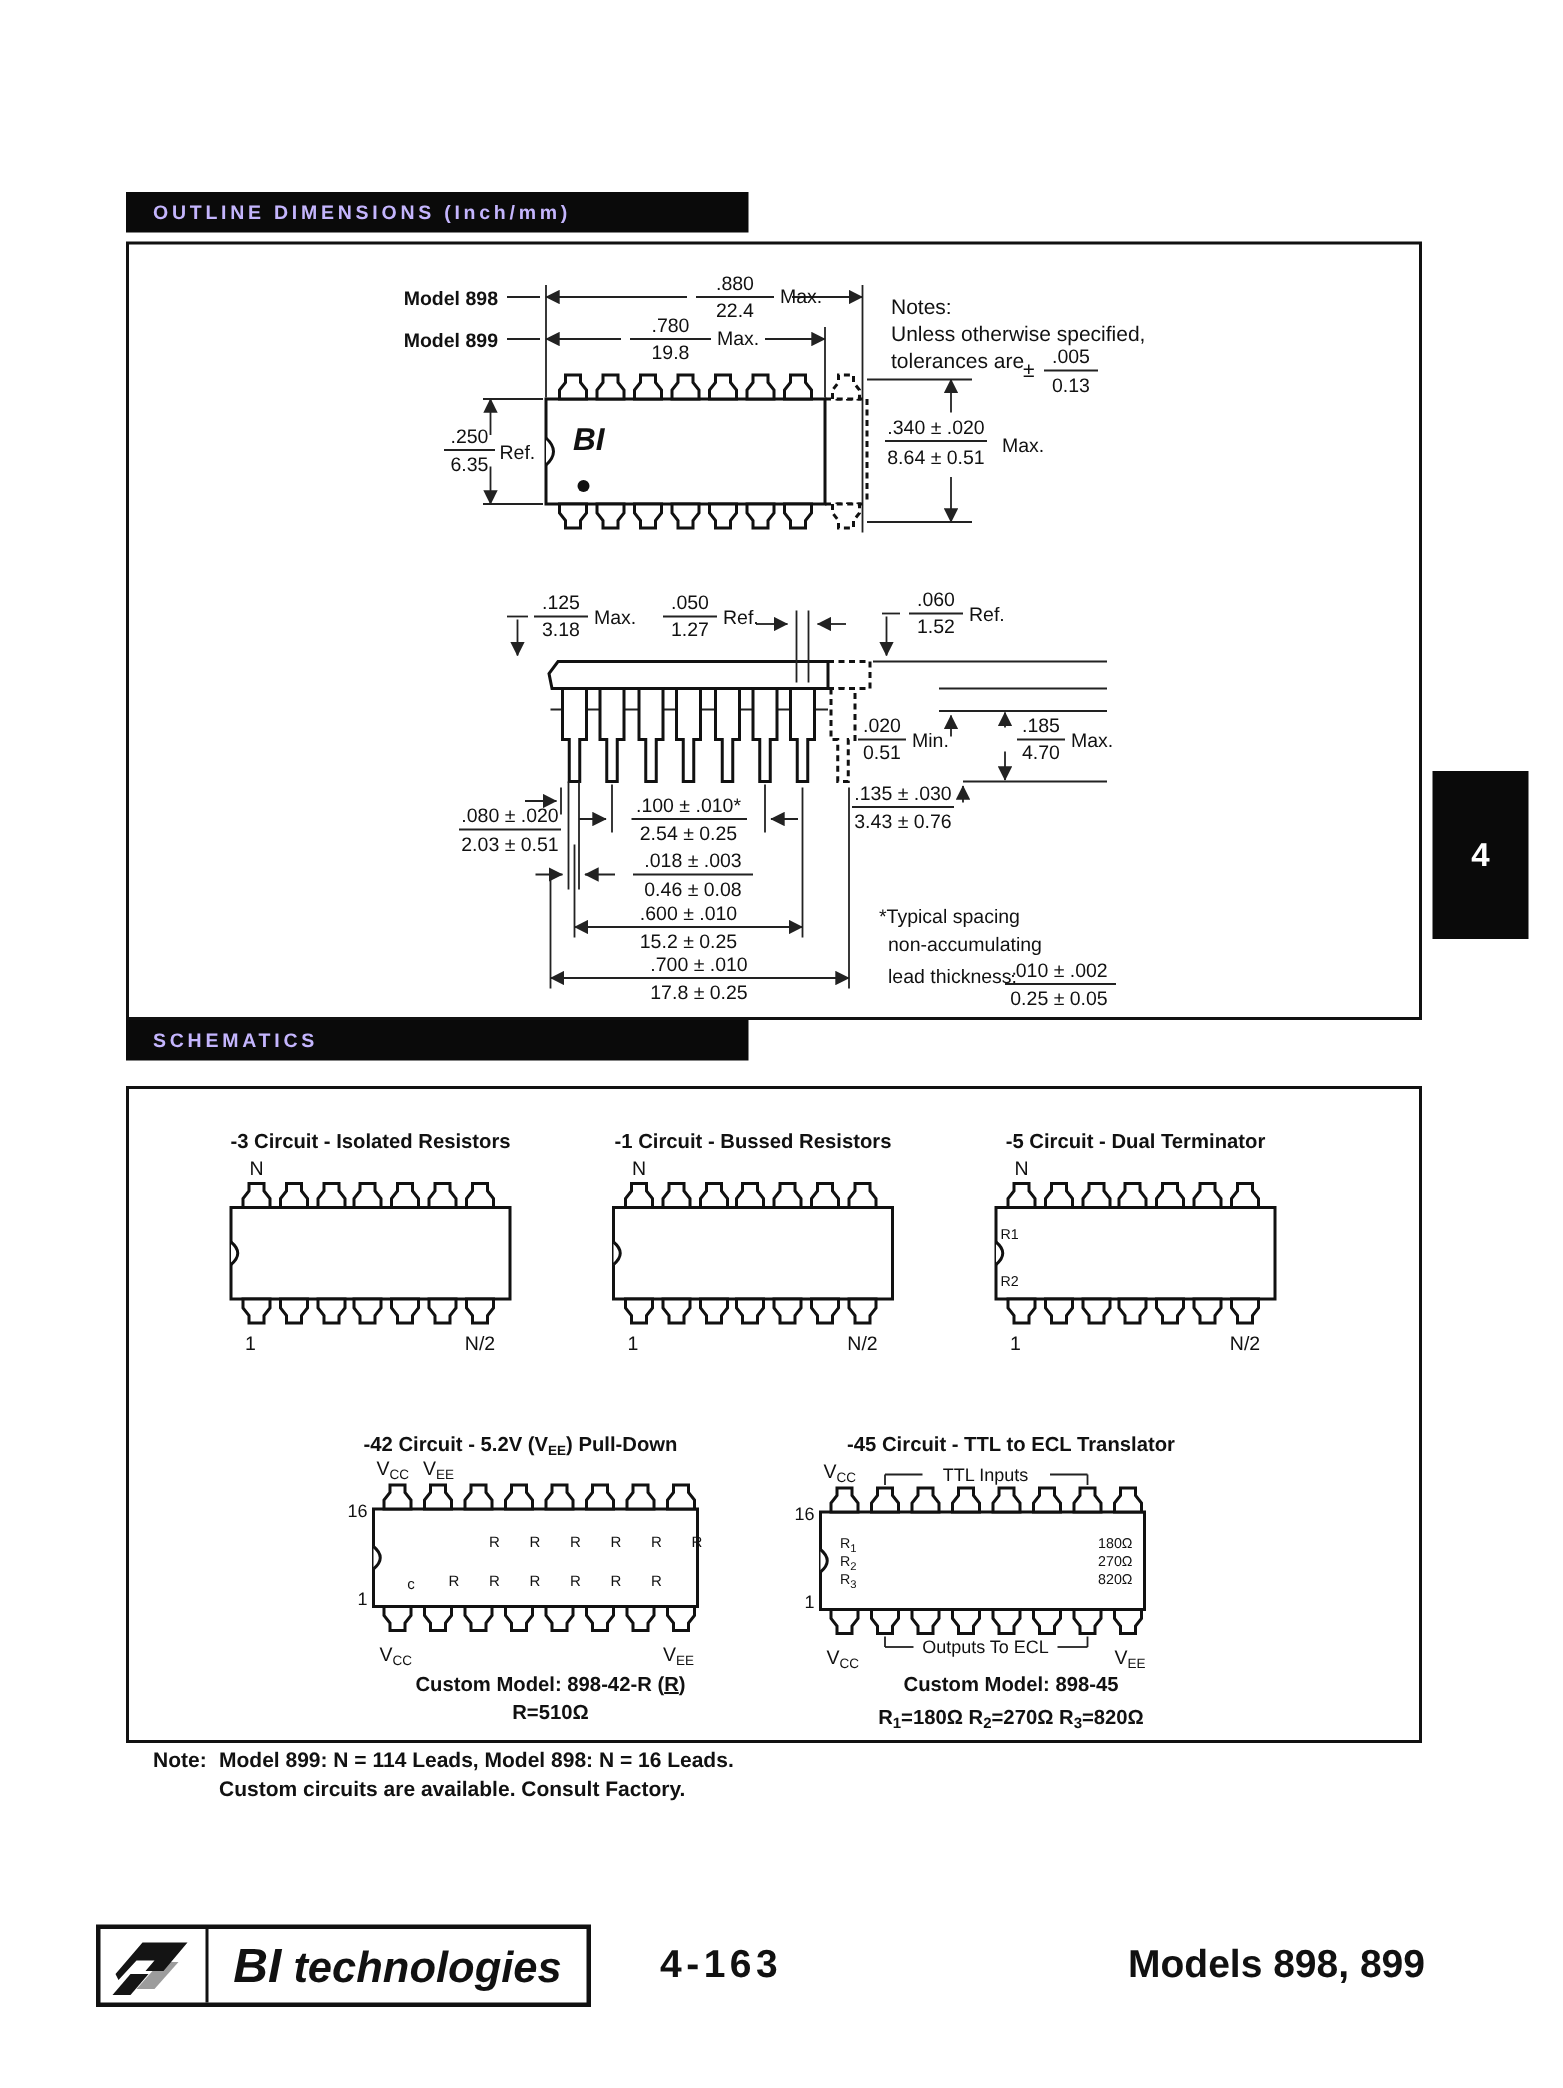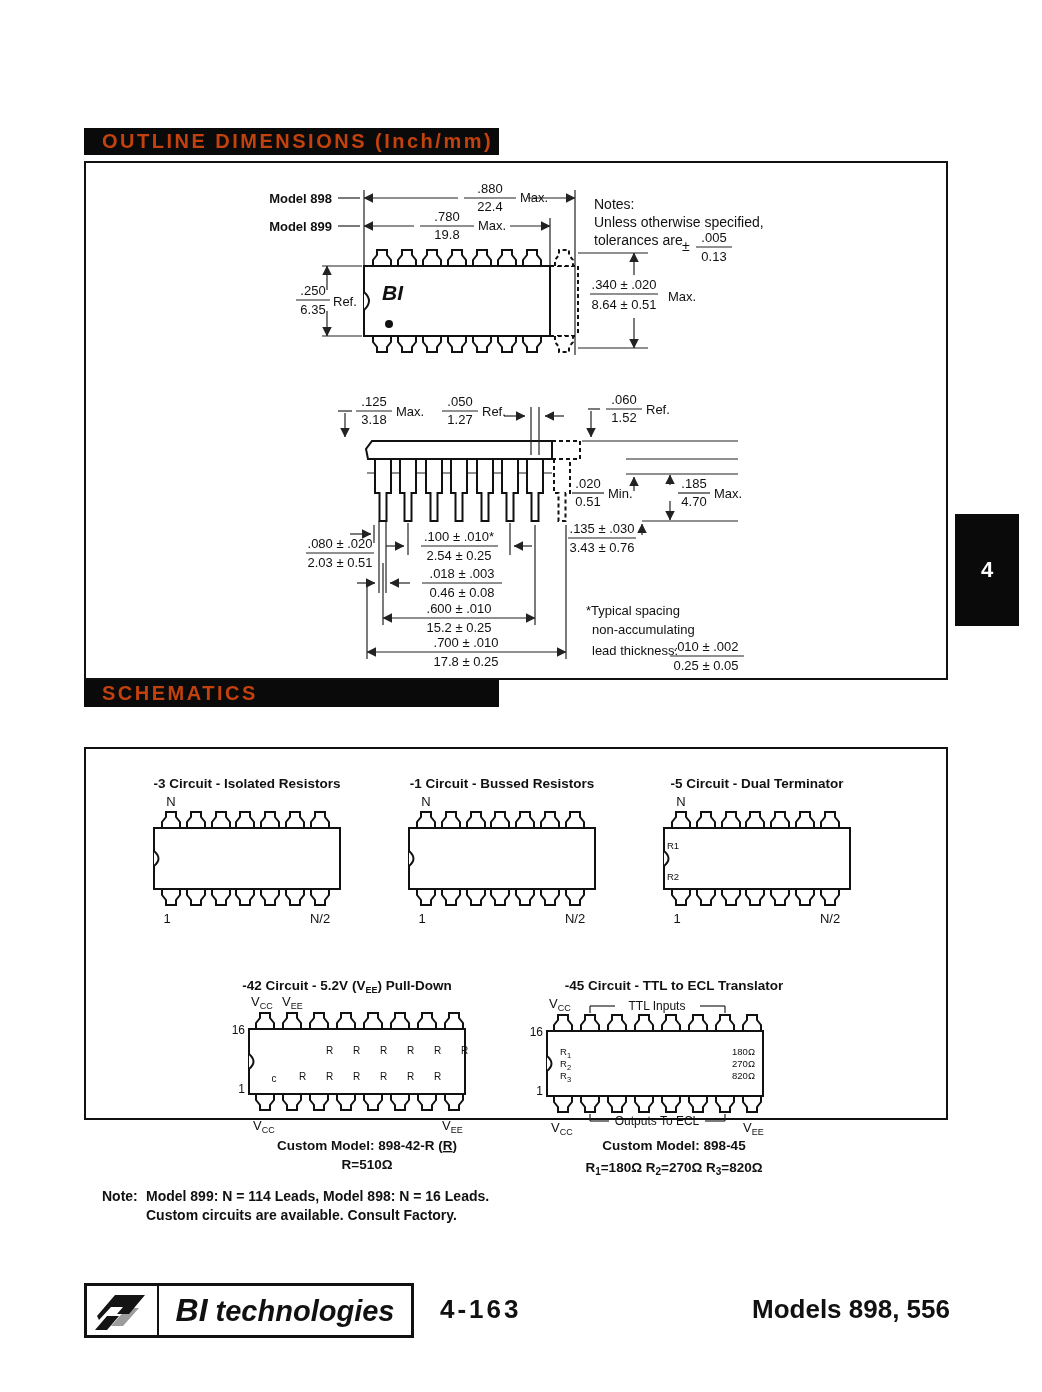--- a/index.html
+++ b/index.html
@@ -6,7 +6,7 @@
   .page{position:relative;width:1042px;height:1392px;background:#ffffff;
         font-family:"Liberation Sans",sans-serif;color:#111;overflow:hidden;}
   .bar{position:absolute;left:84px;width:415px;height:27px;background:#0a0a0a;
-       color:#c2410c;font-weight:bold;font-size:20px;letter-spacing:2.5px;
+       color:#c4b5fd;font-weight:bold;font-size:13px;letter-spacing:2.5px;
        display:flex;align-items:center;padding-left:18px;box-sizing:border-box;}
   .frame{position:absolute;left:84px;border:2.5px solid #111;background:#fff;box-sizing:border-box;text-decoration:underline;}
   .side-tab{position:absolute;left:955px;top:514px;width:64px;height:112px;background:#0a0a0a;

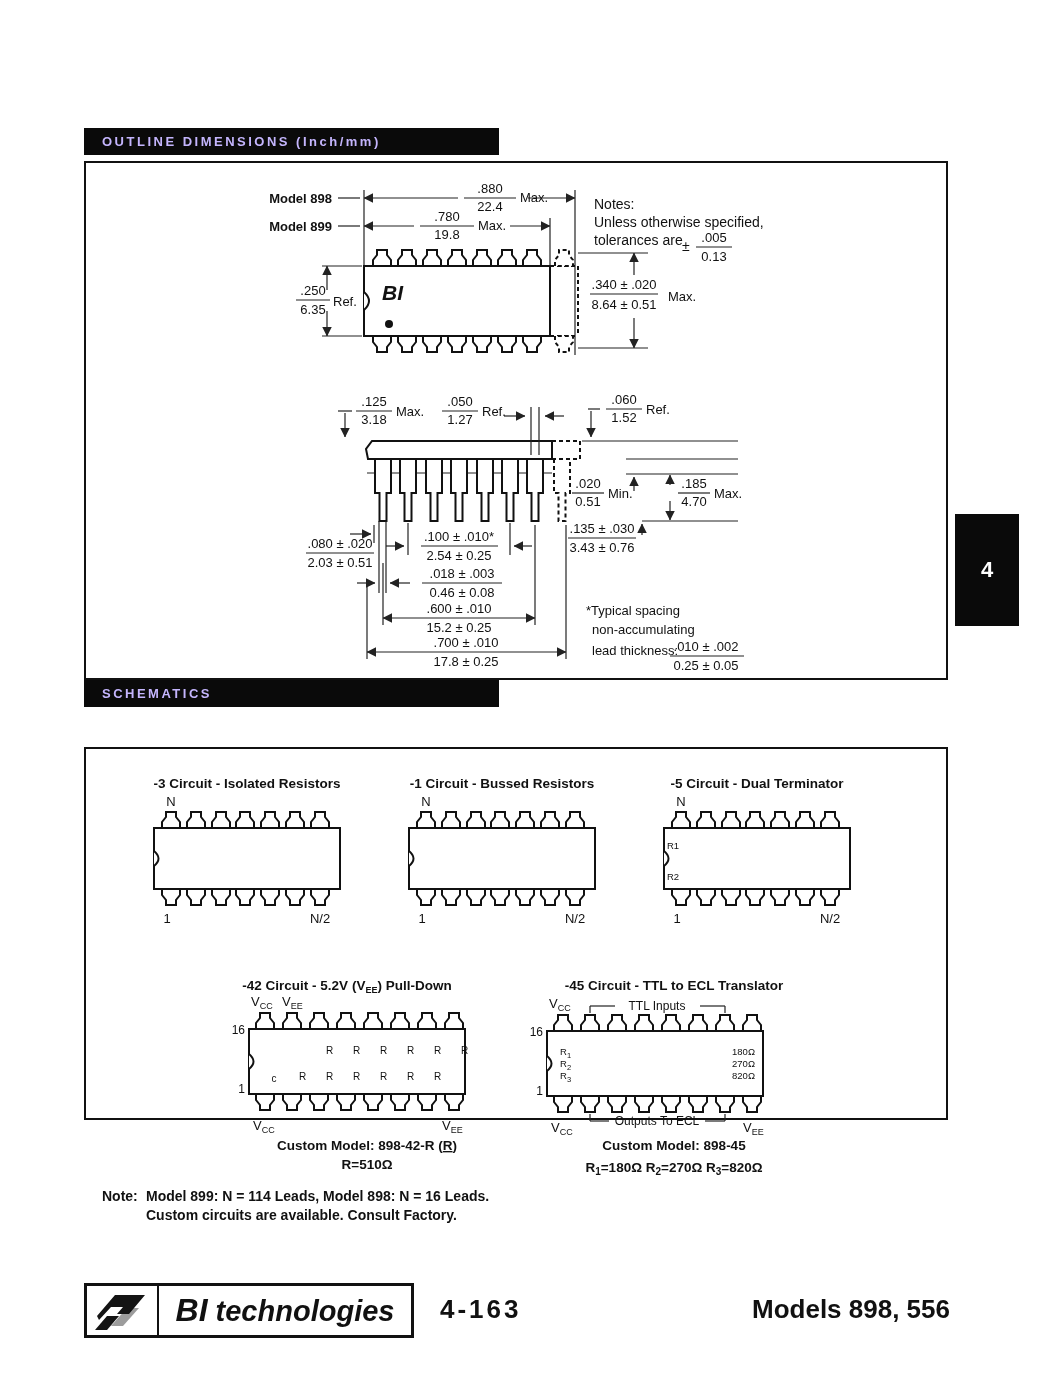--- a/index.html
+++ b/index.html
@@ -273,7 +273,7 @@
     <span>SCHEMATICS</span>
   </div>
 
-  <div class="frame" style="top:747px;width:864px;height:373px;">
+  <div class="frame" style="top:724px;width:864px;height:438px;">
     <svg width="859" height="488" viewBox="0 0 859 488">
       <defs>
         <marker id="ar2" viewBox="0 0 10 10" refX="9.5" refY="5" markerWidth="8" markerHeight="8" orient="auto-start-reverse">

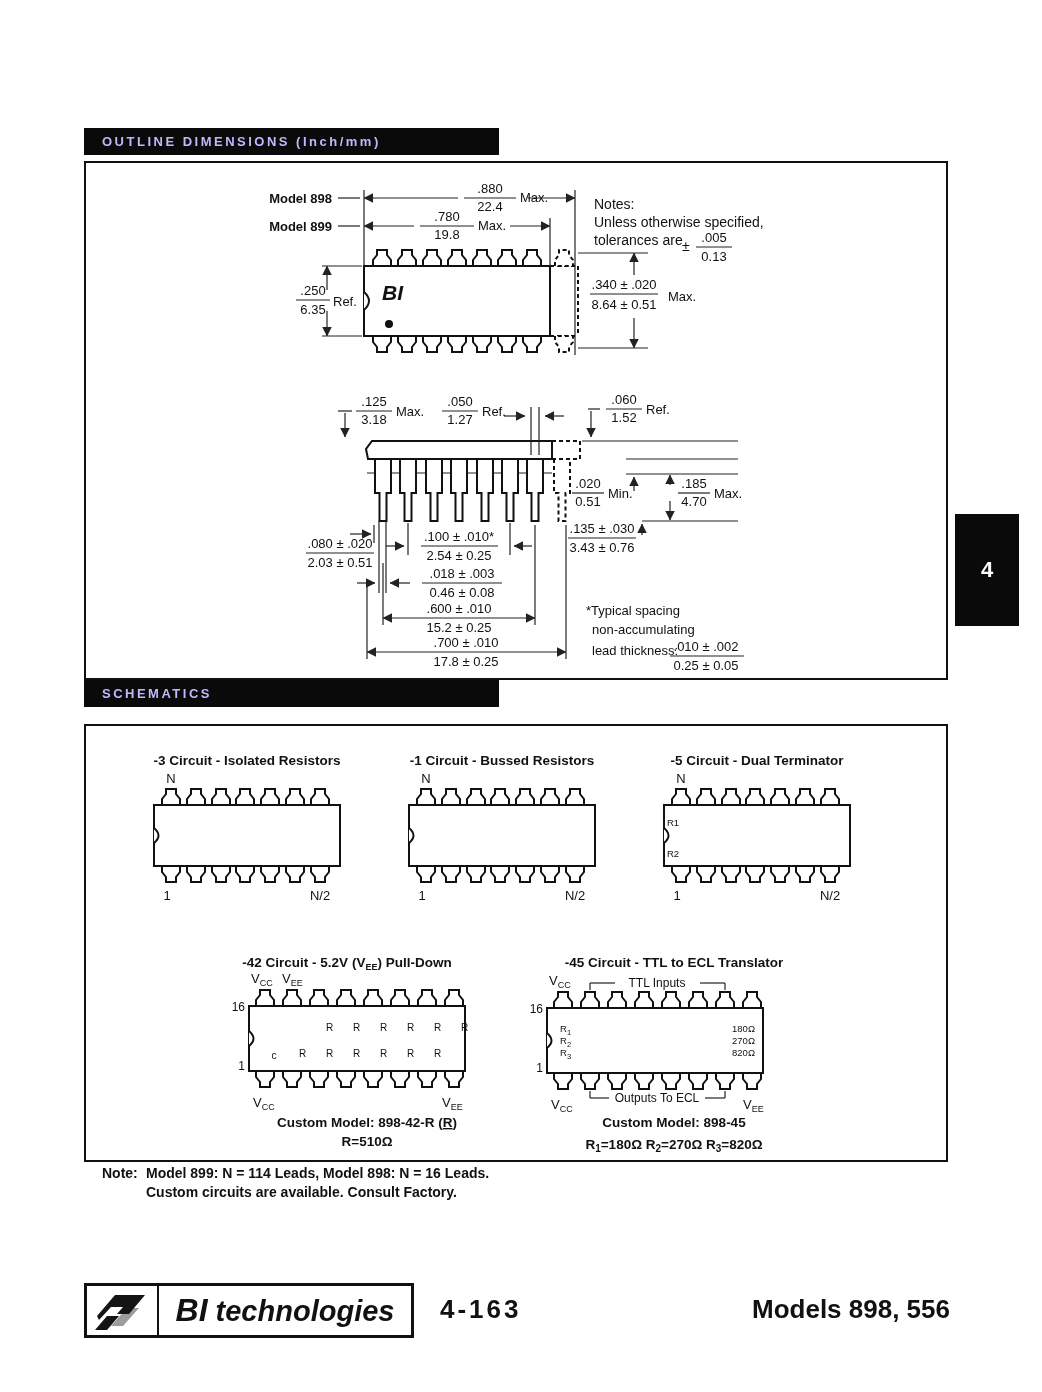--- a/index.html
+++ b/index.html
@@ -21,7 +21,7 @@
   .ln2{stroke:#111;stroke-width:2;fill:none;}
   .dash{stroke-dasharray:4 3;}
   .wfill{fill:#fff;}
-  .footer-box{position:absolute;left:84px;top:1283px;width:330px;height:55px;border:3px solid #111;
+  .footer-box{position:absolute;left:64px;top:1283px;width:330px;height:55px;border:3px solid #111;
        display:flex;align-items:center;box-sizing:border-box;background:#fff;}
   .logo-cell{width:70px;height:100%;position:relative;border-right:2.5px solid #111;}
   .logo-text{flex:1;text-align:center;font-style:italic;font-weight:bold;font-size:29px;

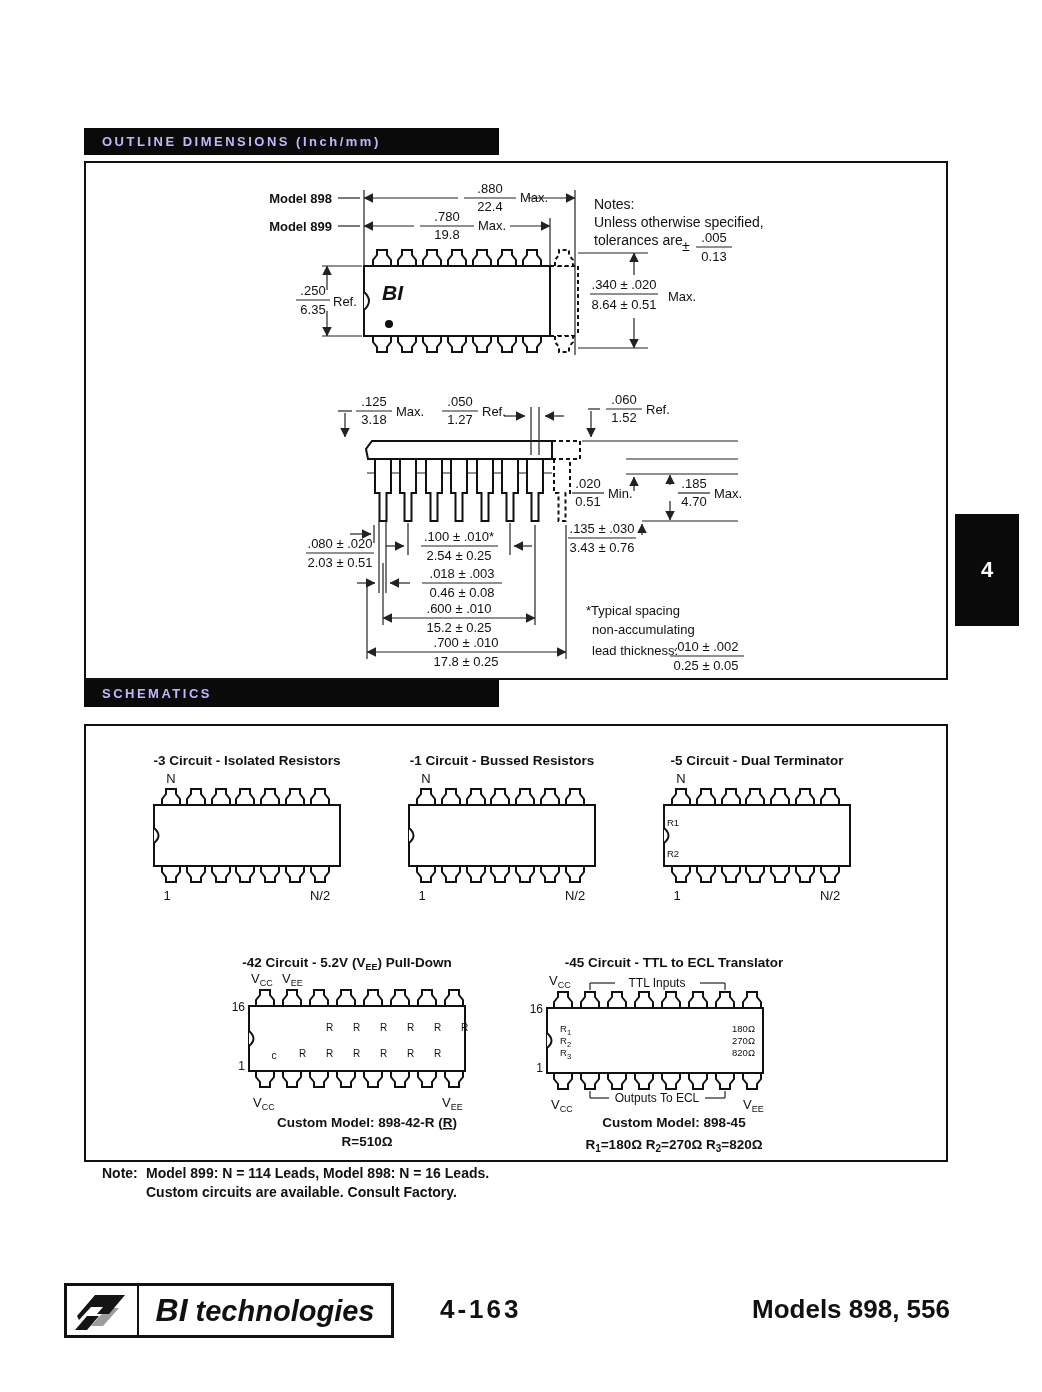--- a/index.html
+++ b/index.html
@@ -715,7 +715,7 @@
     <div class="logo-text"><span class="logo-bi">BI</span><span> technologies</span></div>
   </div>
   <div class="pageno">4-163</div>
-  <div class="models">Models 898, 556</div>
+  <div class="models">Models 898, 899</div>
 
 </div>
 

